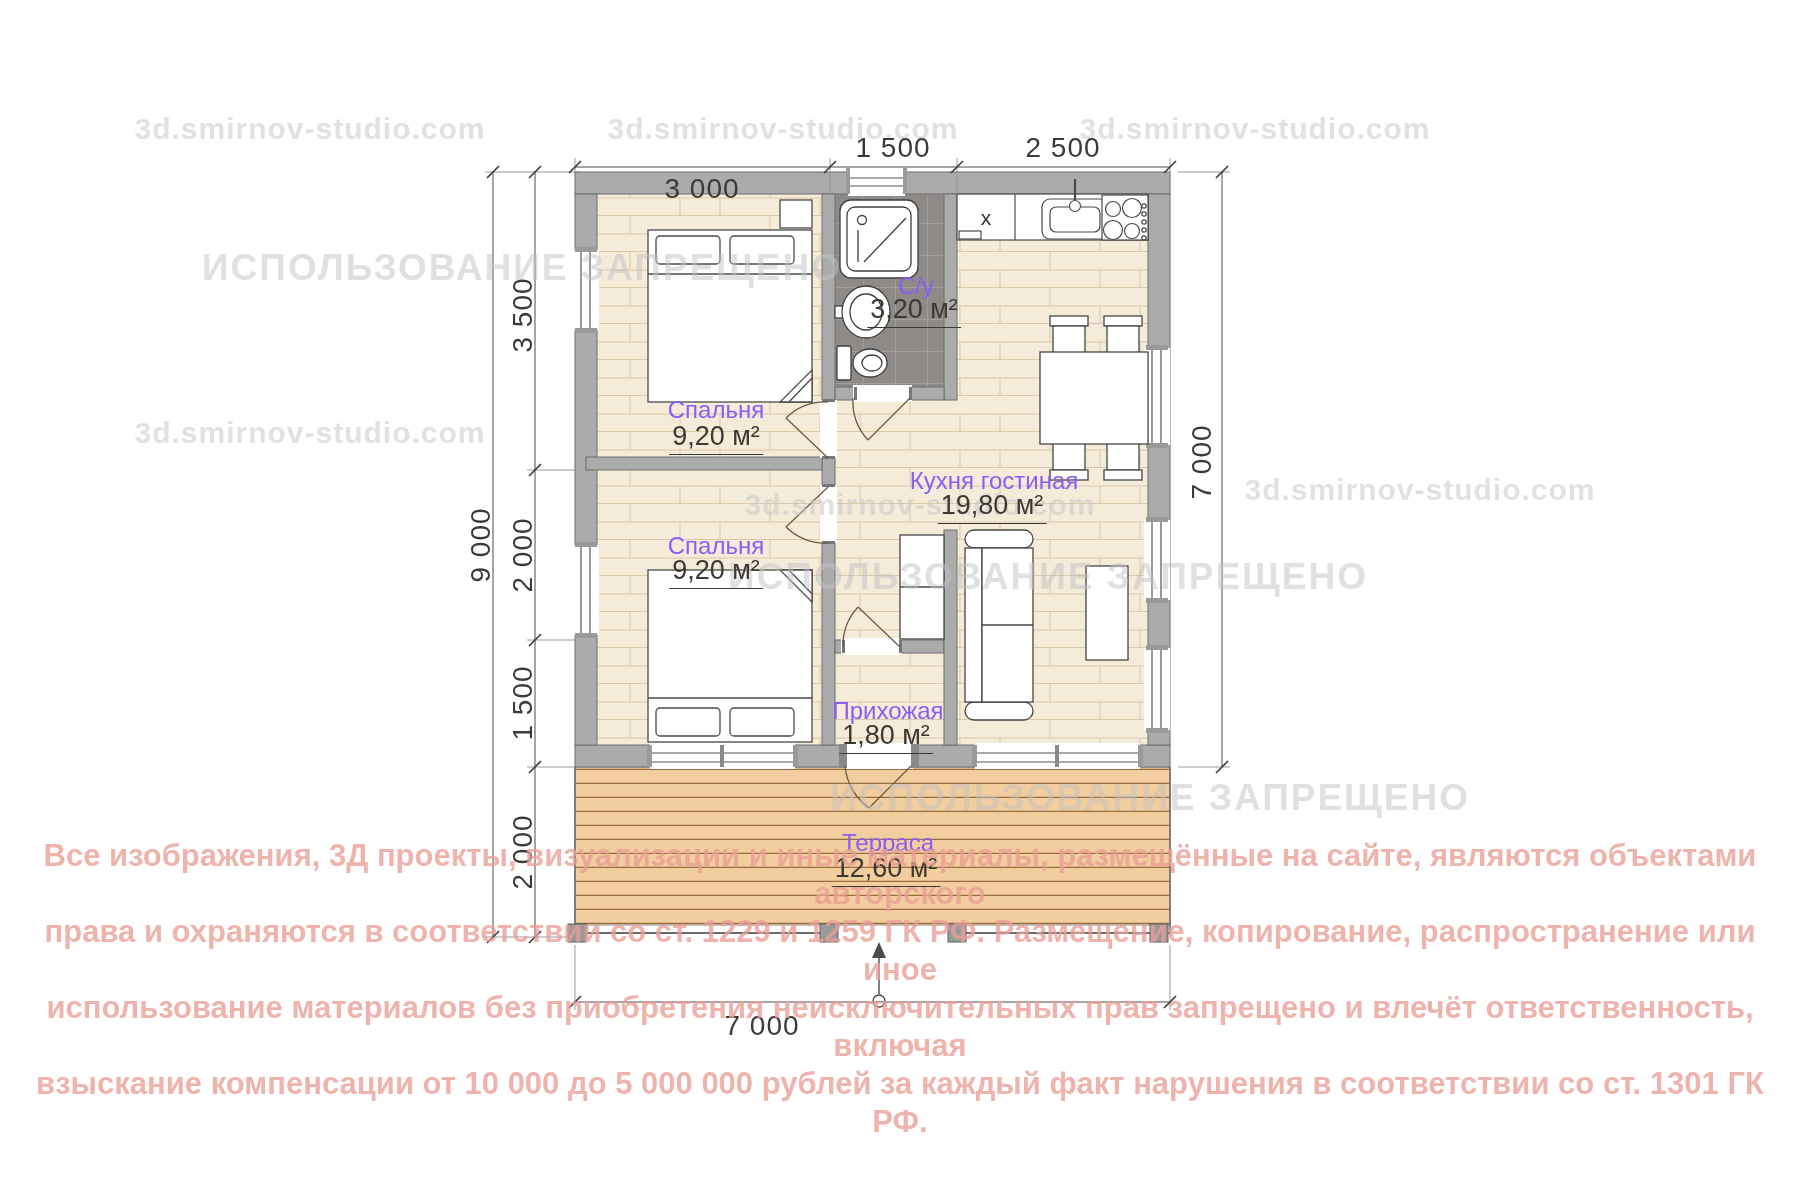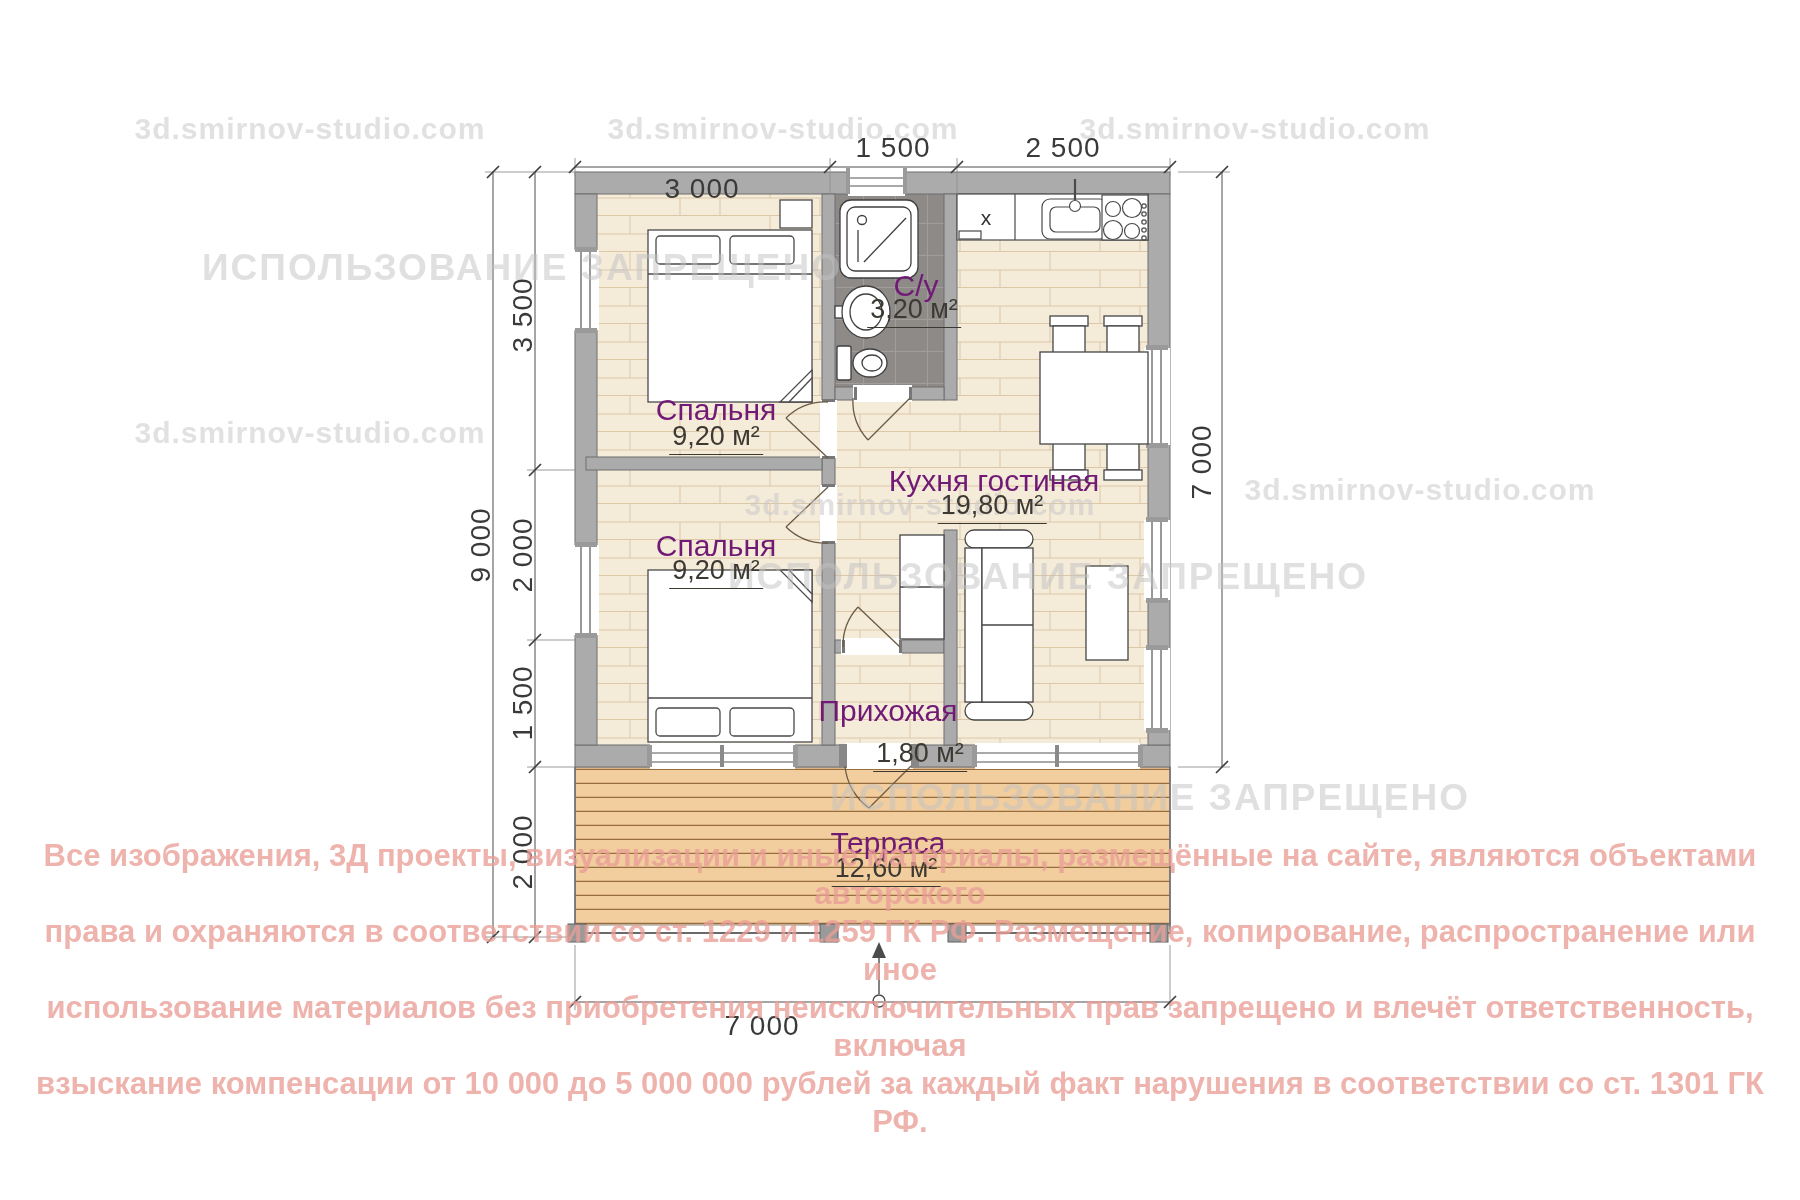--- a/index.html
+++ b/index.html
@@ -9,7 +9,7 @@
   .lbl{position:absolute;transform:translate(-50%,-50%);white-space:nowrap;z-index:30;}
   .rot{transform:translate(-50%,-50%) rotate(-90deg);}
   .lbl-dim{font-size:28px;color:#3a3a3a;letter-spacing:1px;}
-  .lbl-room{font-size:30px;color:#701a75;}
+  .lbl-room{font-size:24px;color:#8b5cf6;}
   .lbl-area{font-size:27px;color:#3c3832;border-bottom:1.6px solid #3c3832;padding:0 3px 2px 3px;}
   .lbl-fixture{font-size:21px;color:#333;}
   .wm{position:absolute;transform:translate(-50%,-50%);white-space:nowrap;z-index:20;

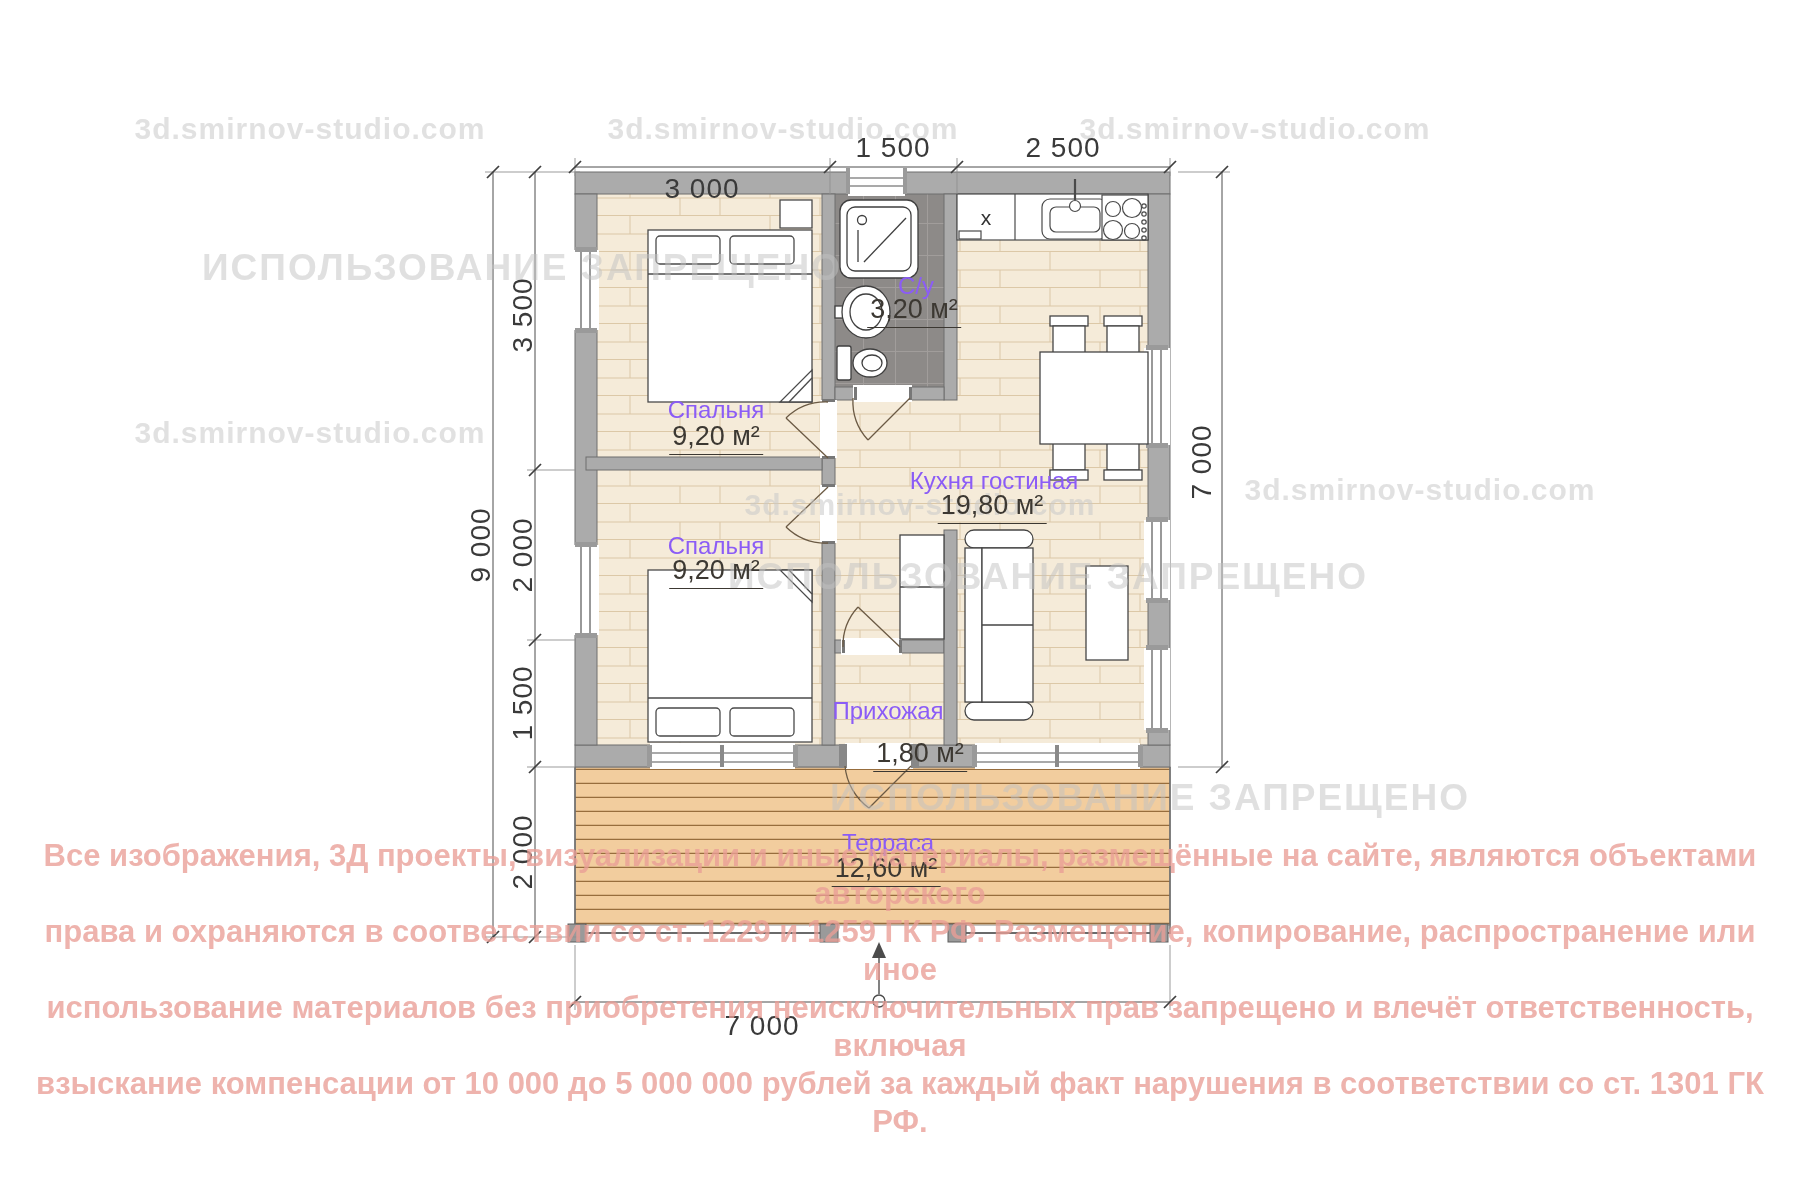--- a/index.html
+++ b/index.html
@@ -303,7 +303,7 @@
 <div class="lbl lbl-room" style="left:994px;top:481px;">Кухня гостиная</div>
 <div class="lbl lbl-area" style="left:992px;top:507px;">19,80 м²</div>
 <div class="lbl lbl-room" style="left:888px;top:711px;">Прихожая</div>
-<div class="lbl lbl-area" style="left:920px;top:737px;margin-top:18px;">1,80 м²</div>
+<div class="lbl lbl-area" style="left:886px;top:737px;">1,80 м²</div>
 <div class="lbl lbl-room" style="left:888px;top:843px;">Терраса</div>
 <div class="lbl lbl-area" style="left:886px;top:870px;">12,60 м²</div>
 <div class="lbl lbl-fixture" style="left:986px;top:218px;">x</div>

